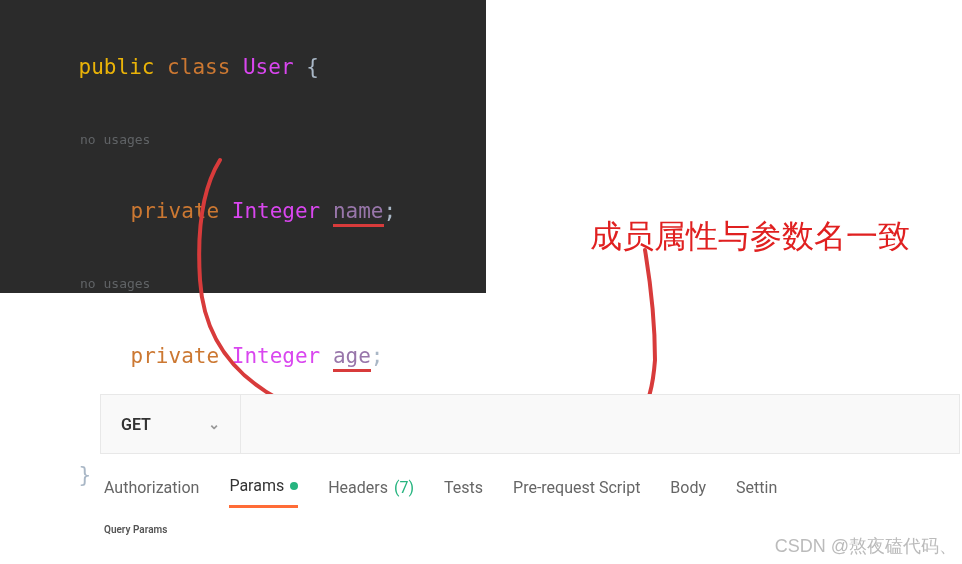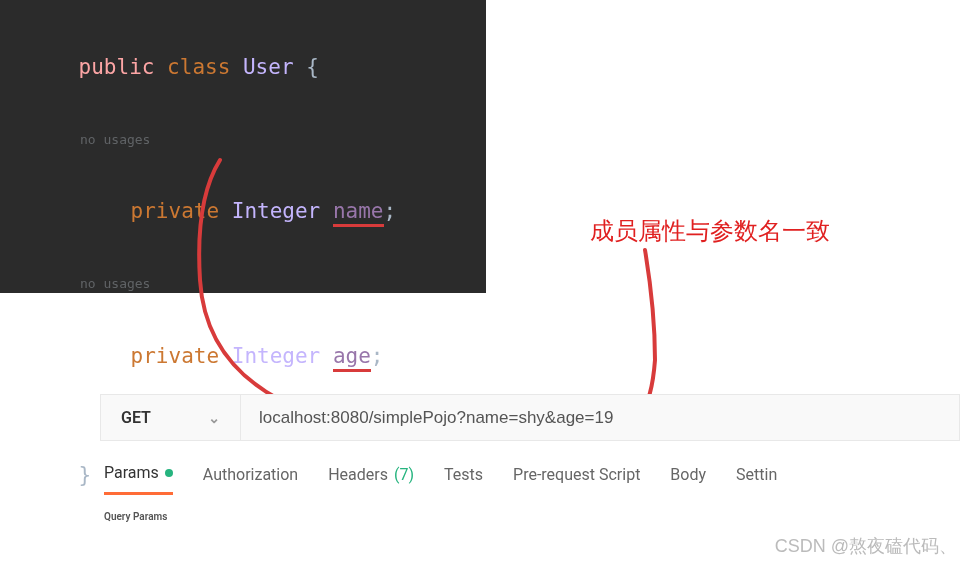--- a/index.html
+++ b/index.html
@@ -25,7 +25,7 @@
       white-space: pre;
     }
     .indent1 { padding-left: 80px; }
-    .keyword-public { color: #fca5a5; }
+    .keyword-public { color: #eab308; }
     .keyword-class { color: #cc7832; }
     .keyword-private { color: #cc7832; }
     .type-name { color: #c4b5fd; }

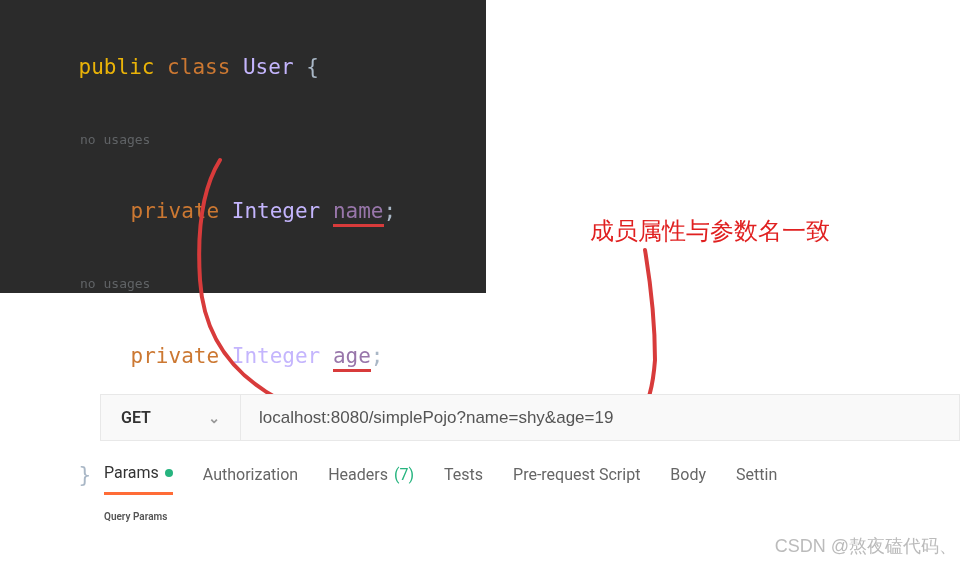--- a/index.html
+++ b/index.html
@@ -28,7 +28,7 @@
     .keyword-public { color: #eab308; }
     .keyword-class { color: #cc7832; }
     .keyword-private { color: #cc7832; }
-    .type-name { color: #c4b5fd; }
+    .type-name { color: #d946ef; }
     .field-name { color: #9876aa; }
     .punct { color: #a9b7c6; }
     .usage-hint {

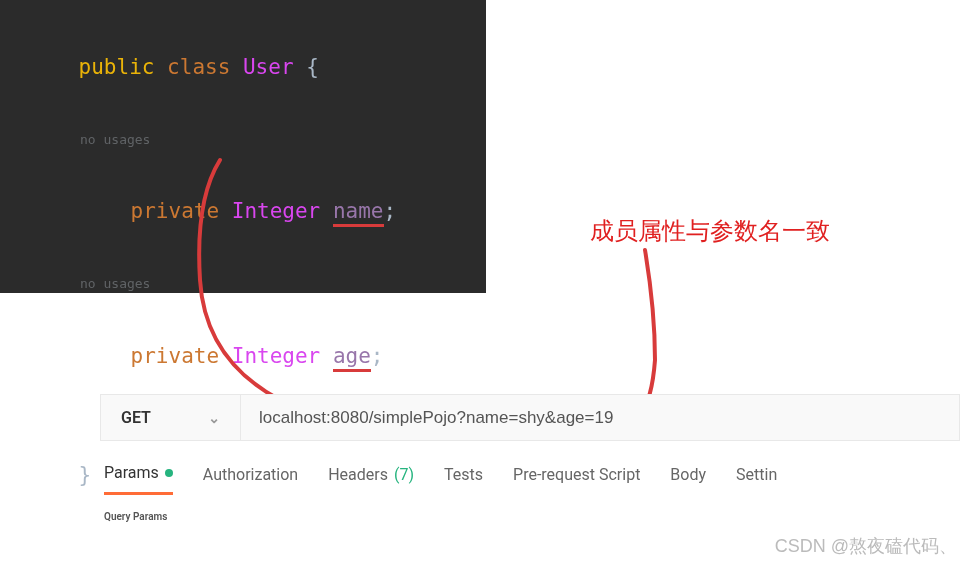--- a/index.html
+++ b/index.html
@@ -42,7 +42,7 @@
     .annotation-text {
       position: absolute;
       color: #e02020;
-      font-size: 24px;
+      font-size: 32px;
       font-family: "SimSun", serif;
       left: 590px;
       top: 215px;

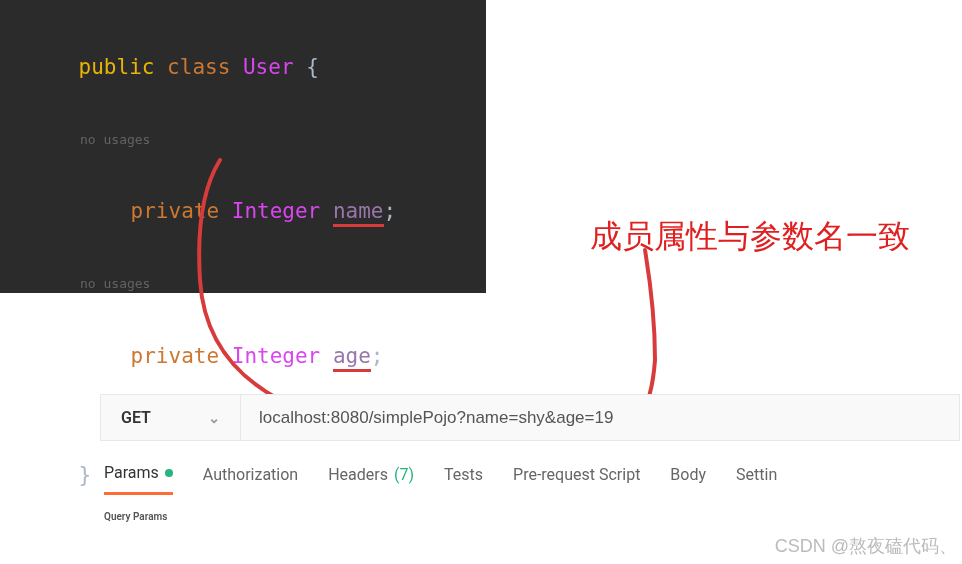--- a/index.html
+++ b/index.html
@@ -65,7 +65,7 @@
       align-items: center;
       border: 1px solid #e8e8e8;
       background: #f9f9f9;
-      height: 47px;
+      height: 60px;
     }
     .method-selector {
       width: 140px;

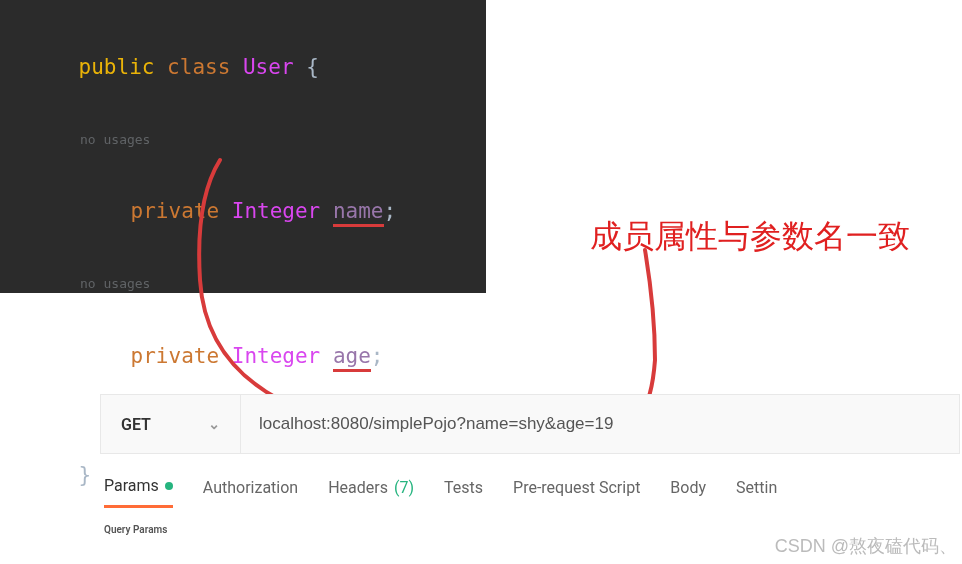--- a/index.html
+++ b/index.html
@@ -171,7 +171,6 @@
       <span>GET</span>
       <span class="chevron-down">⌄</span>
     </div>
-    <input class="url-input" type="text" value="localhost:8080/simplePojo?name=shy&amp;age=19" style="">
   </div>
   <div class="tabs">
     <div class="tab active">

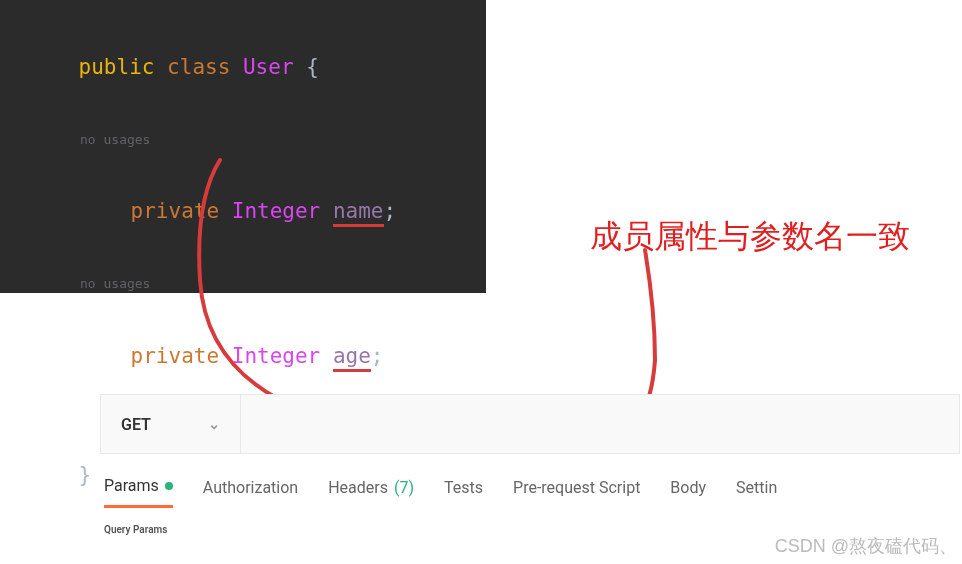--- a/index.html
+++ b/index.html
@@ -173,14 +173,14 @@
     </div>
   </div>
   <div class="tabs">
+    <div class="tab">
+      <span>Authorization</span>
+    </div>
     <div class="tab active">
       <span>Params</span>
       <span class="green-dot"></span>
     </div>
     <div class="tab">
-      <span>Authorization</span>
-    </div>
-    <div class="tab">
       <span>Headers</span>
       <span class="header-count">(7)</span>
     </div>

